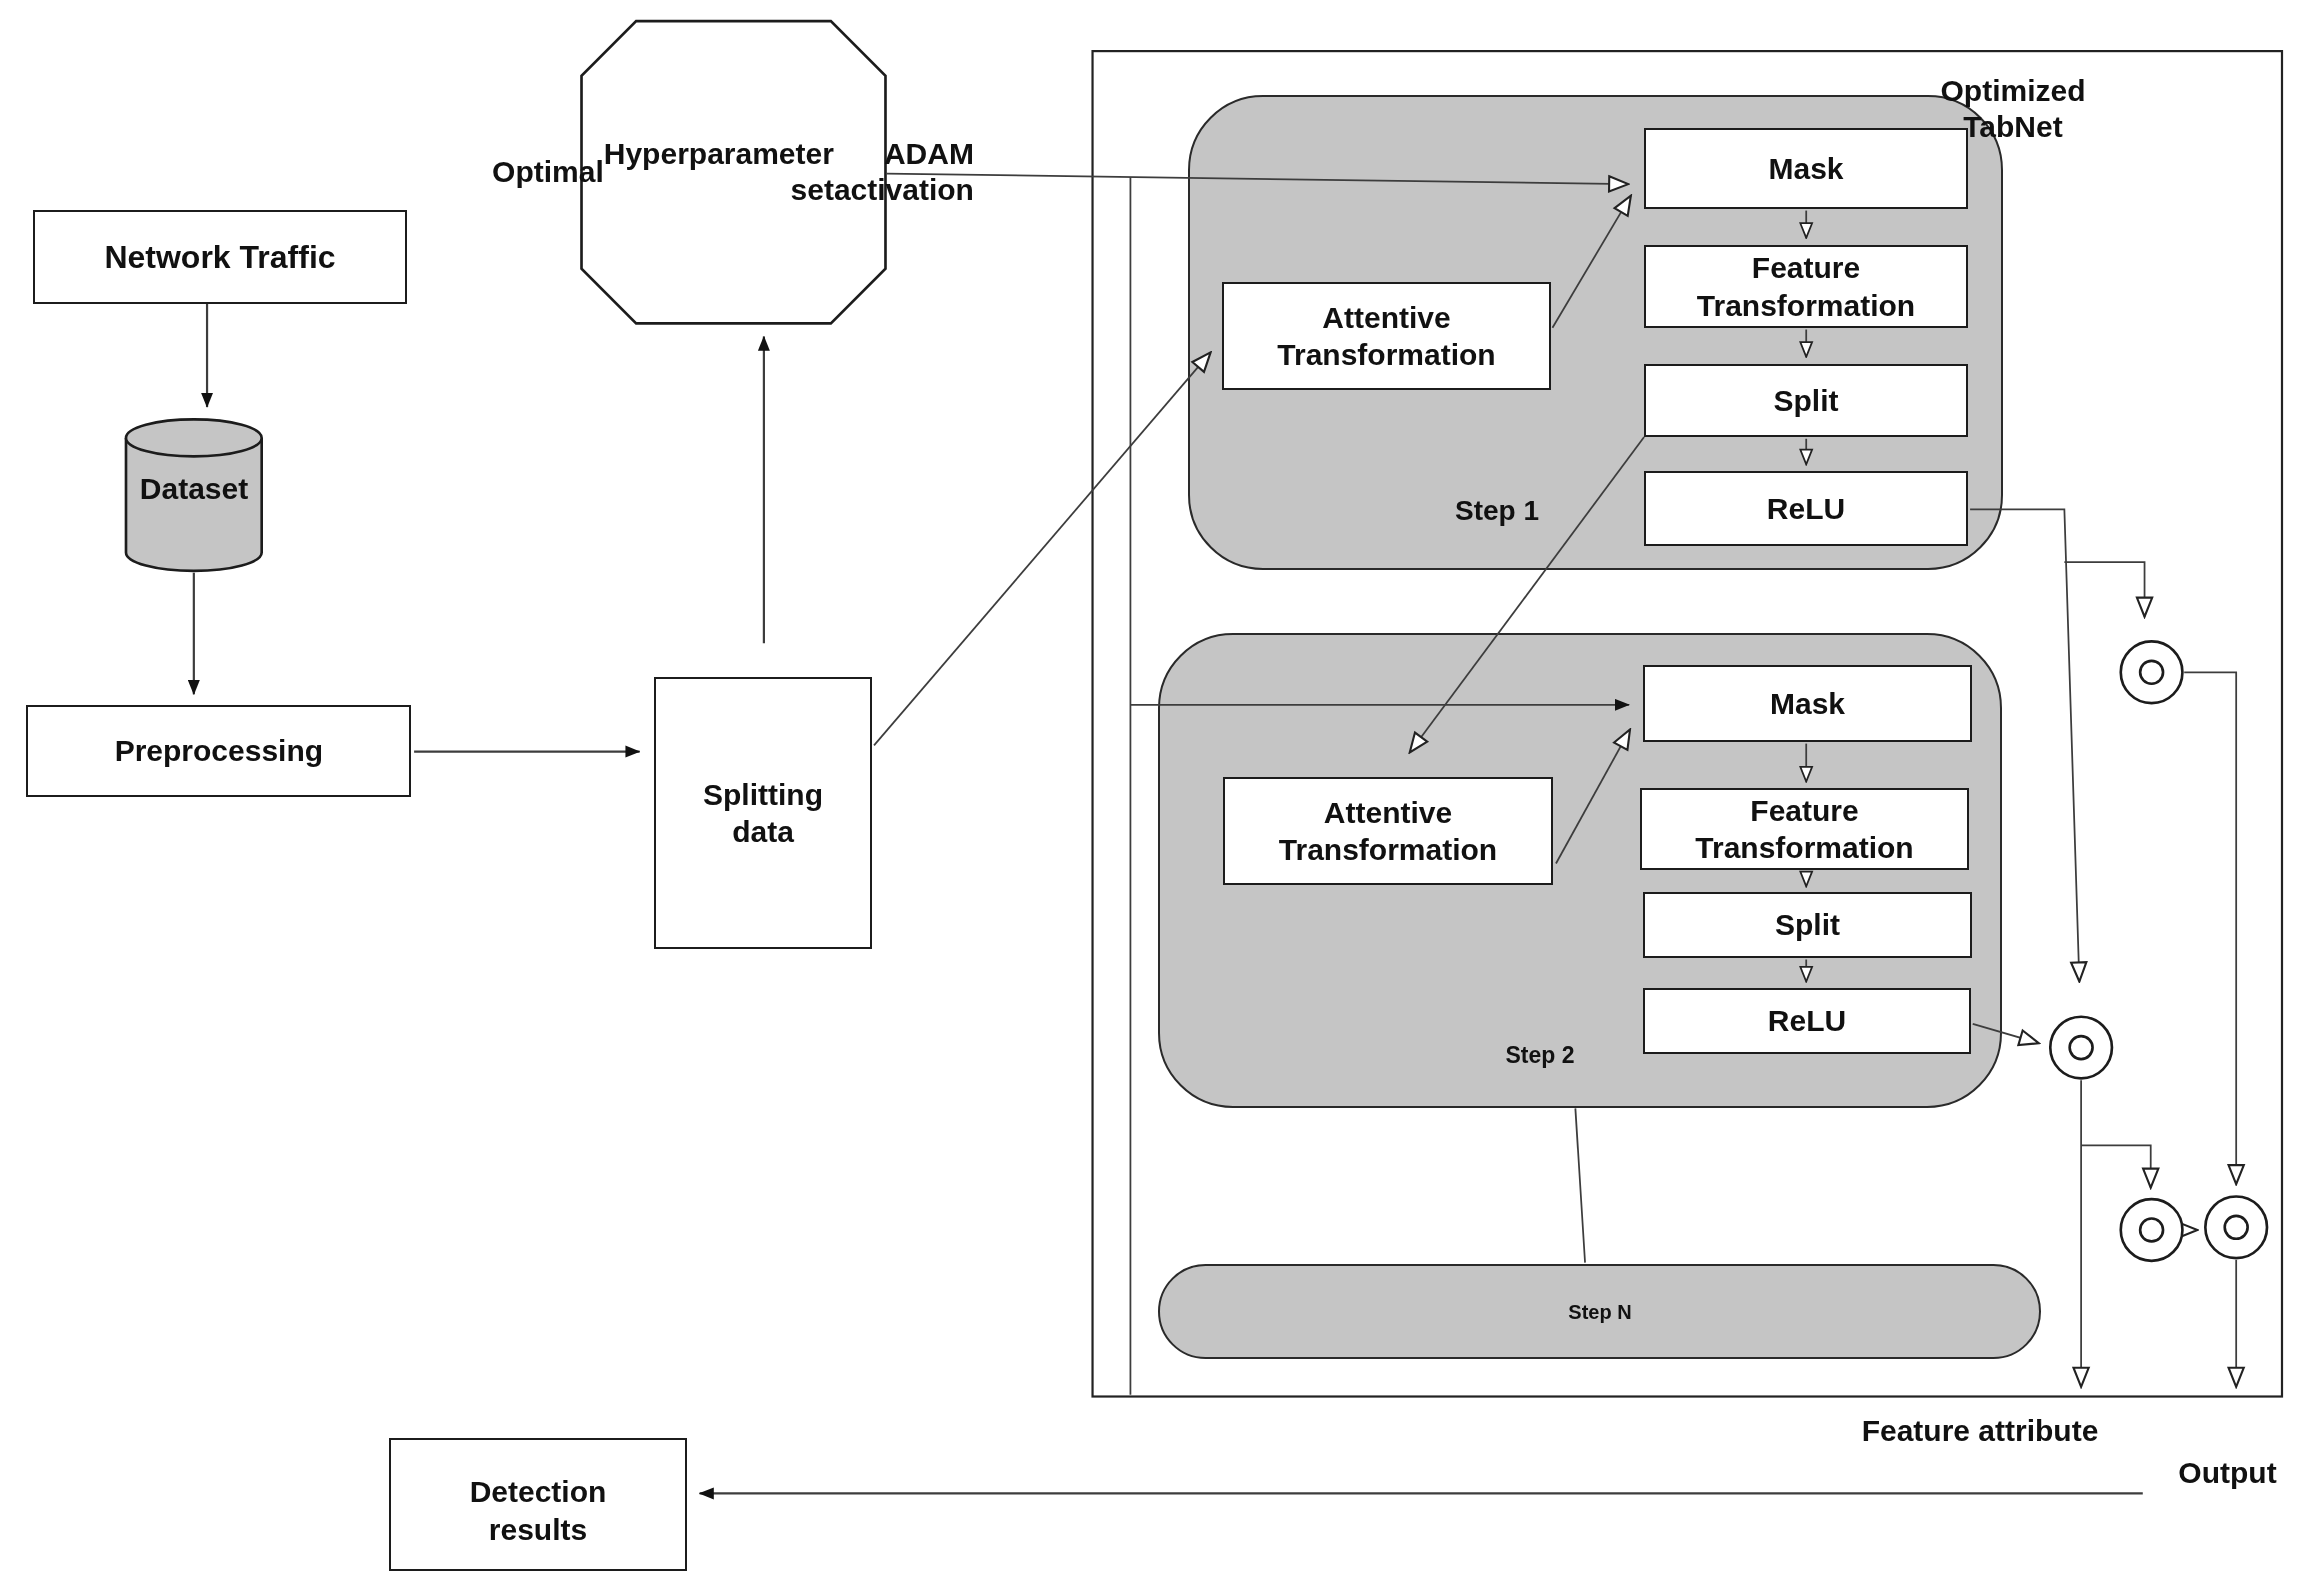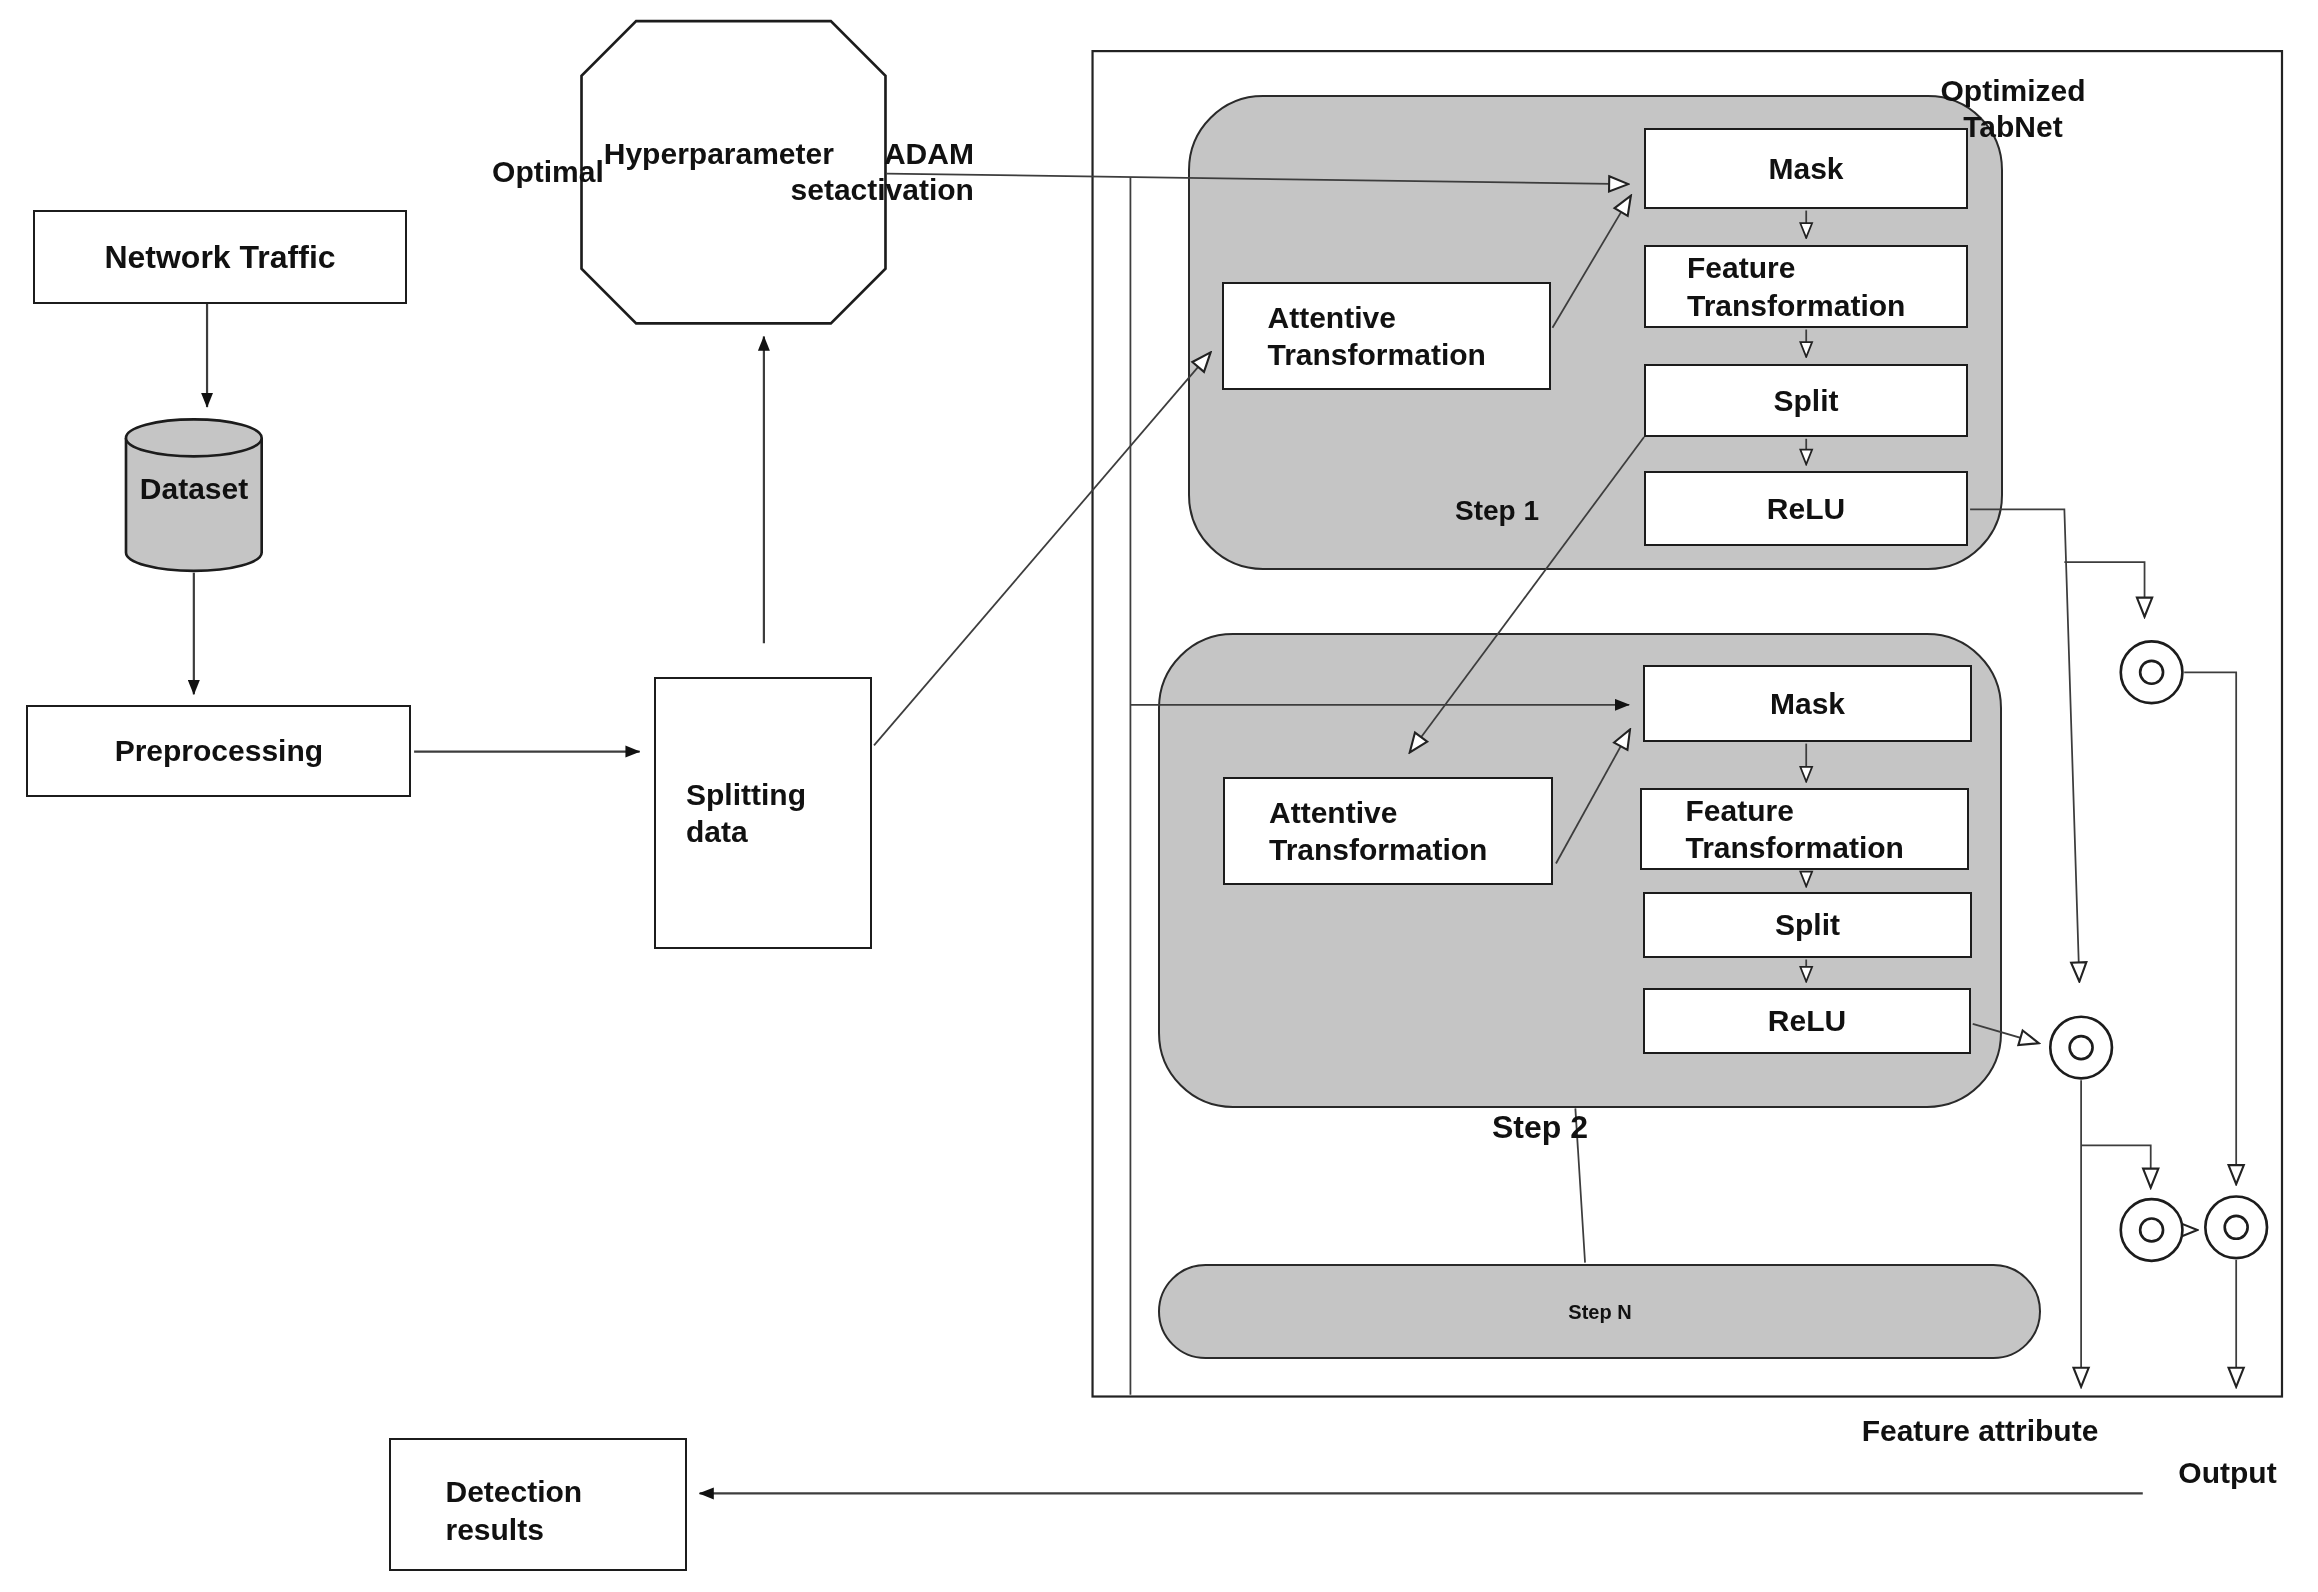--- a/index.html
+++ b/index.html
@@ -27,6 +27,7 @@
     z-index:3;
     box-sizing:border-box;
     display:flex;align-items:center;justify-content:center;
+    text-align:center;
     font-weight:bold;
     font-size:30px;line-height:1.25;
   }

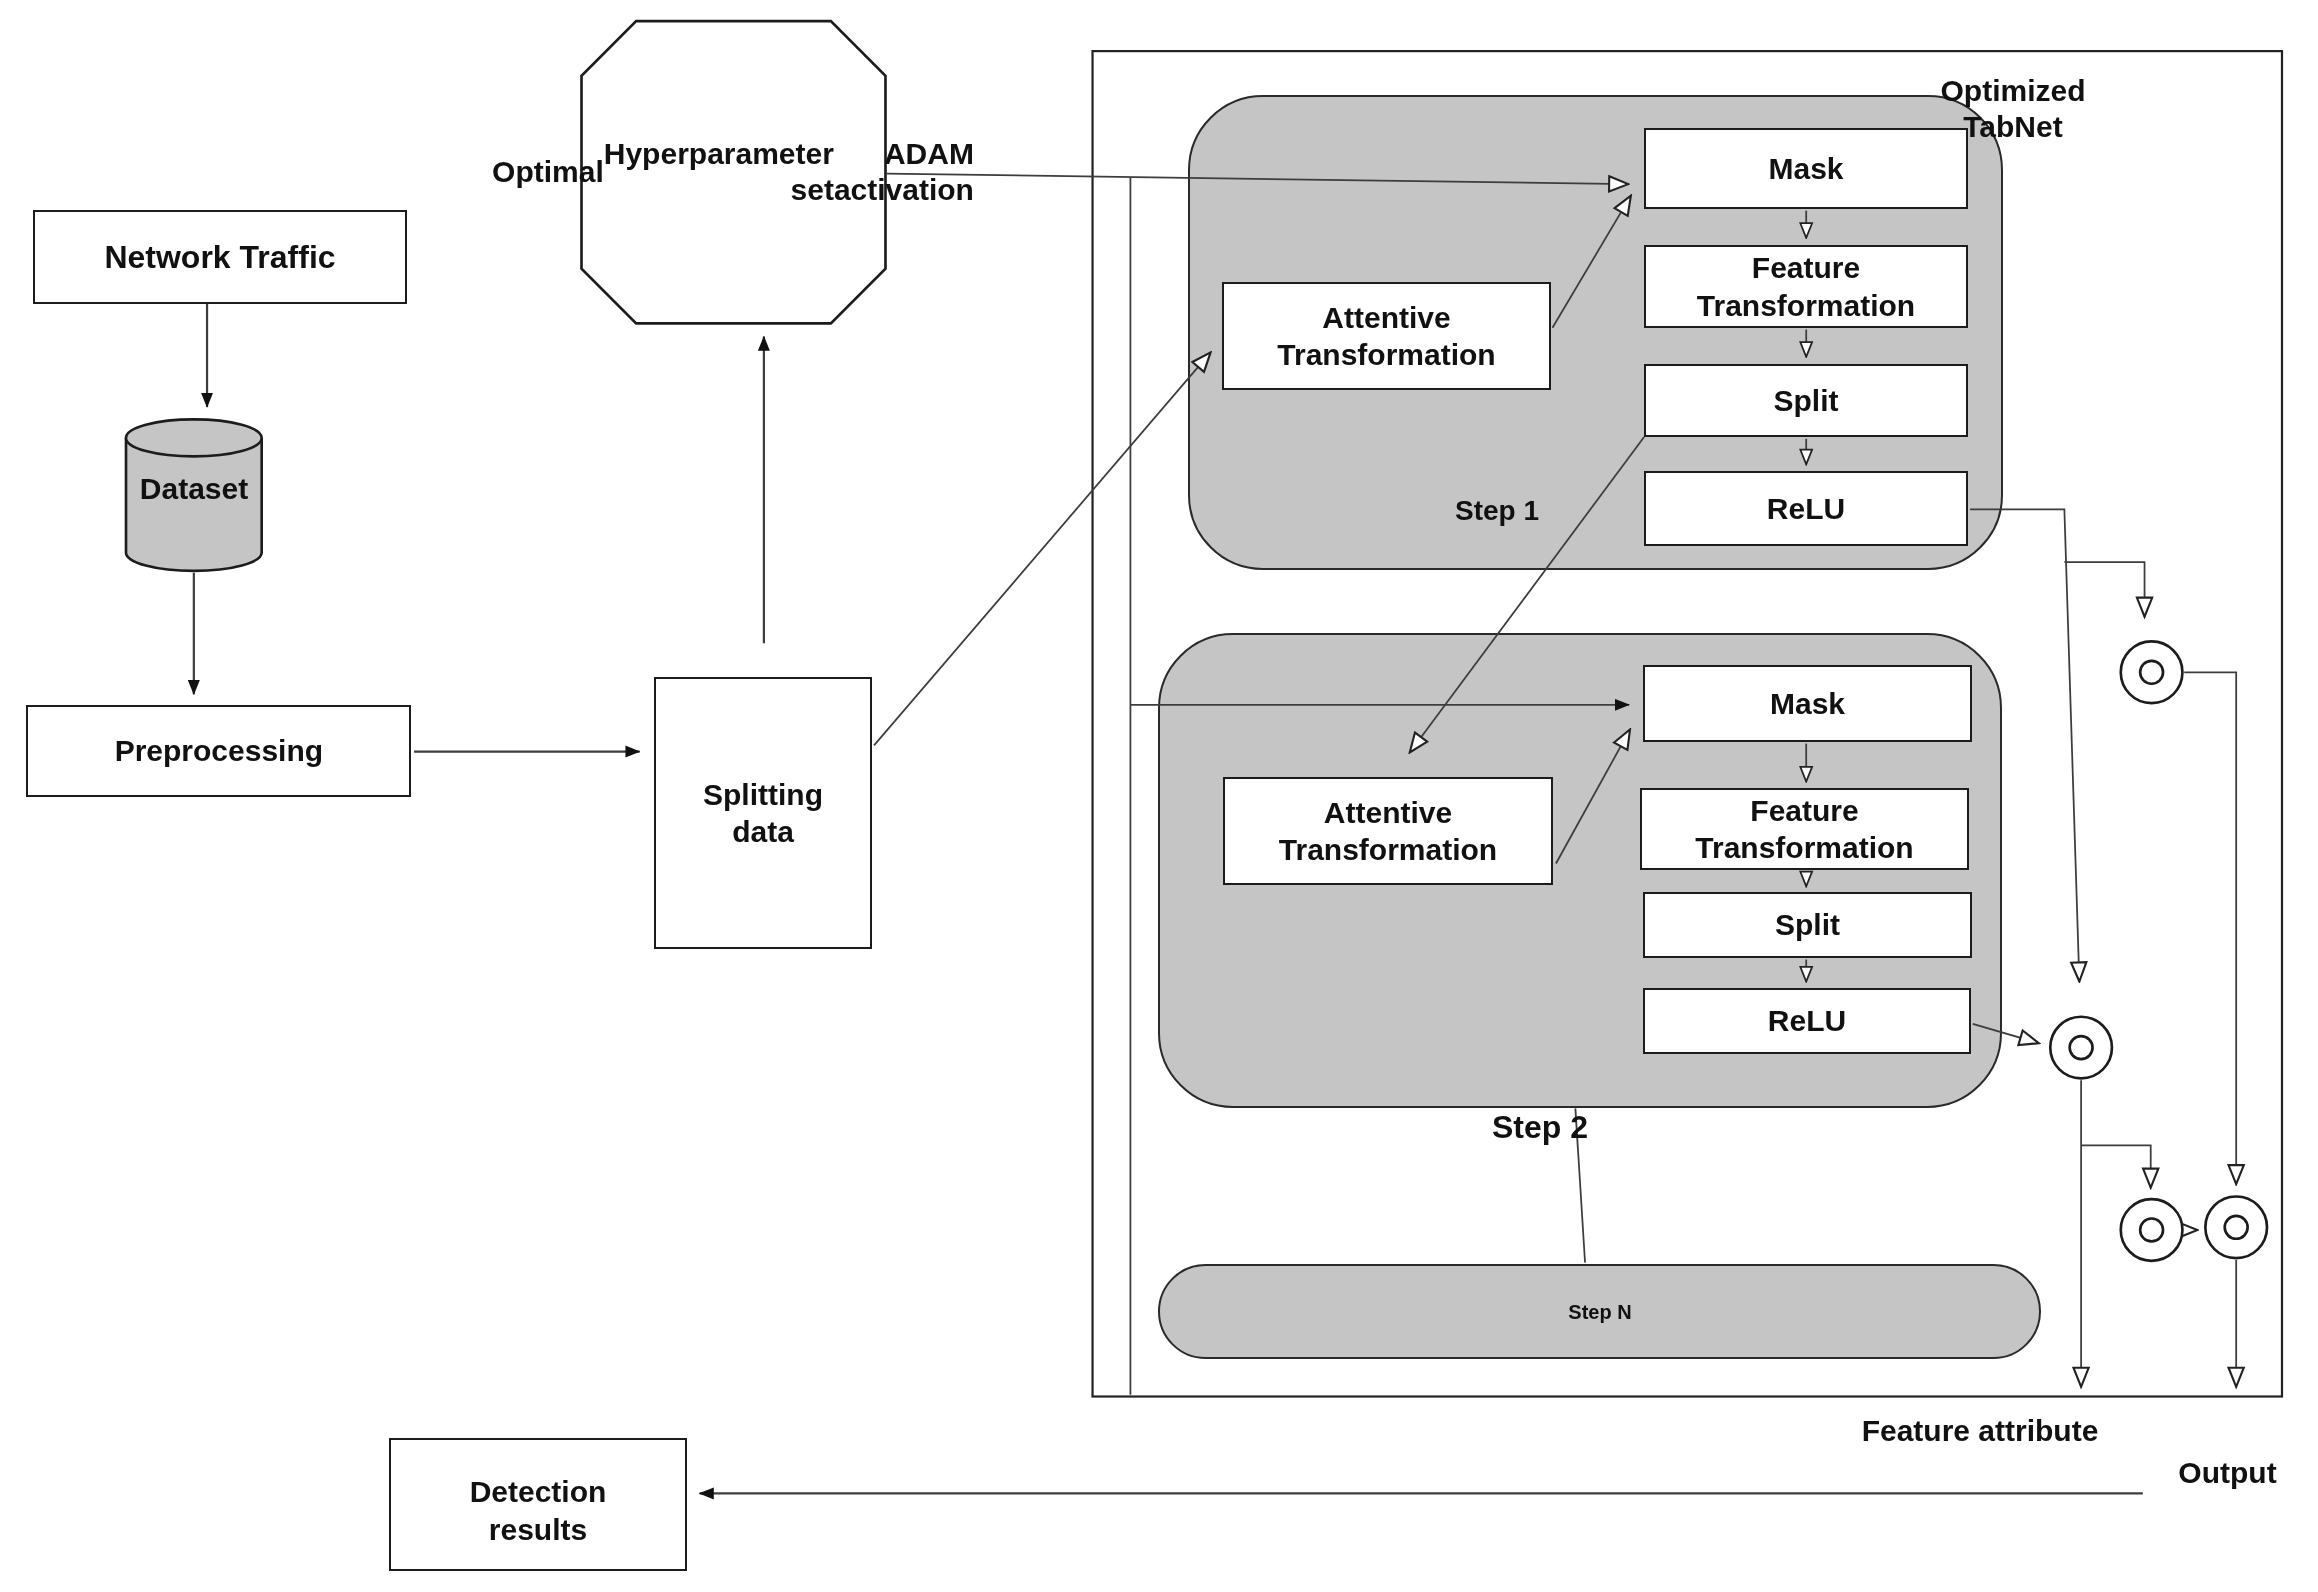--- a/index.html
+++ b/index.html
@@ -180,7 +180,7 @@
   <div class="box" style="left:1643px;top:988px;width:328px;height:66px;">
     <span>ReLU</span>
   </div>
-  <div class="glabel" style="left:1452px;top:1109px;width:176px;height:37px;font-size:32px;">Step 2</div>
+  <div class="glabel" style="left:1452px;top:1037px;width:176px;height:37px;font-size:23px;">Step 2</div>
 
   <div class="glabel" style="left:1512px;top:1293px;width:176px;height:37px;font-size:20px;">Step N</div>
 

